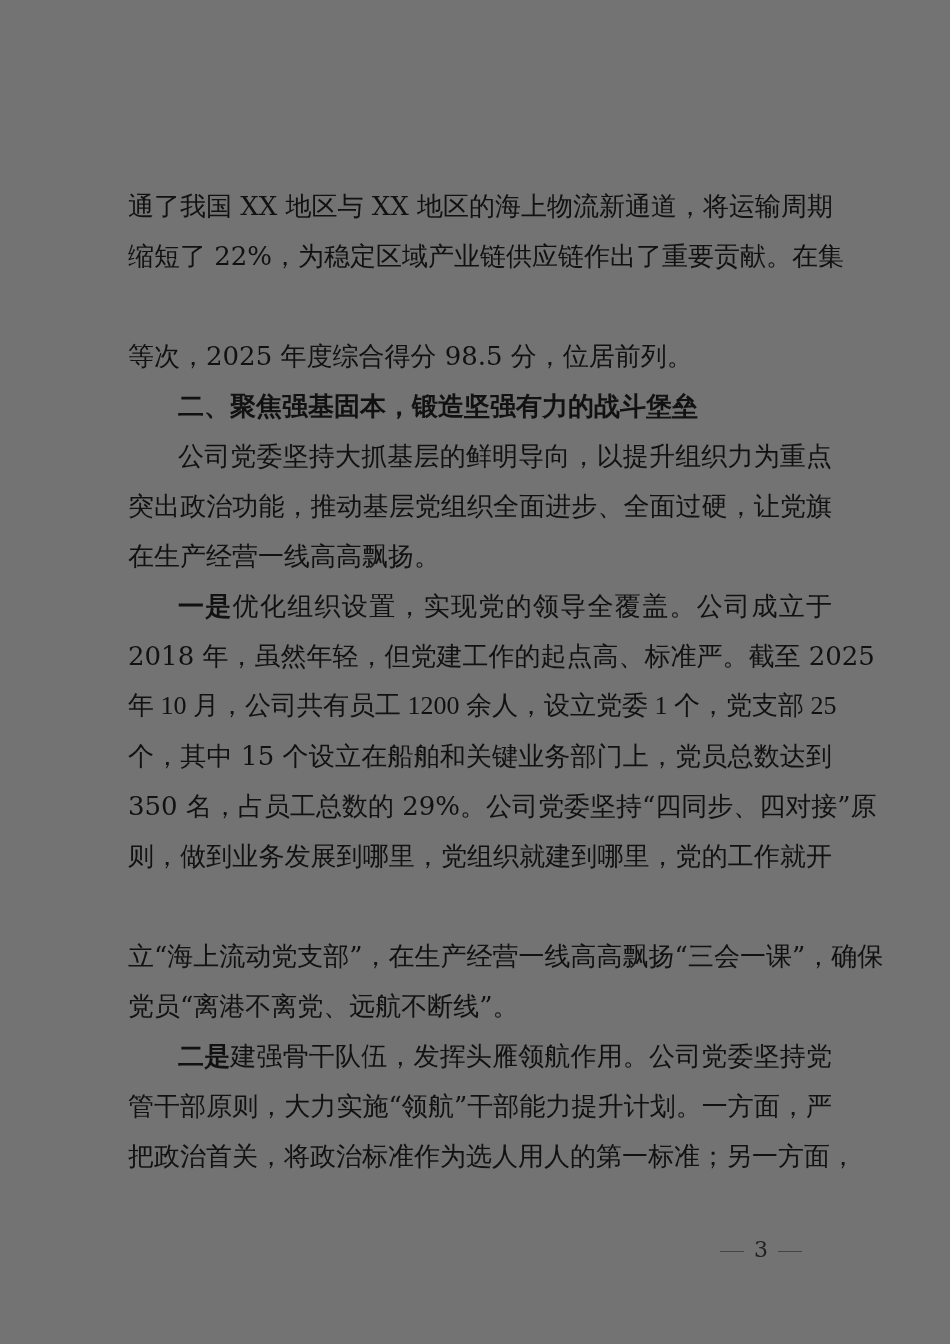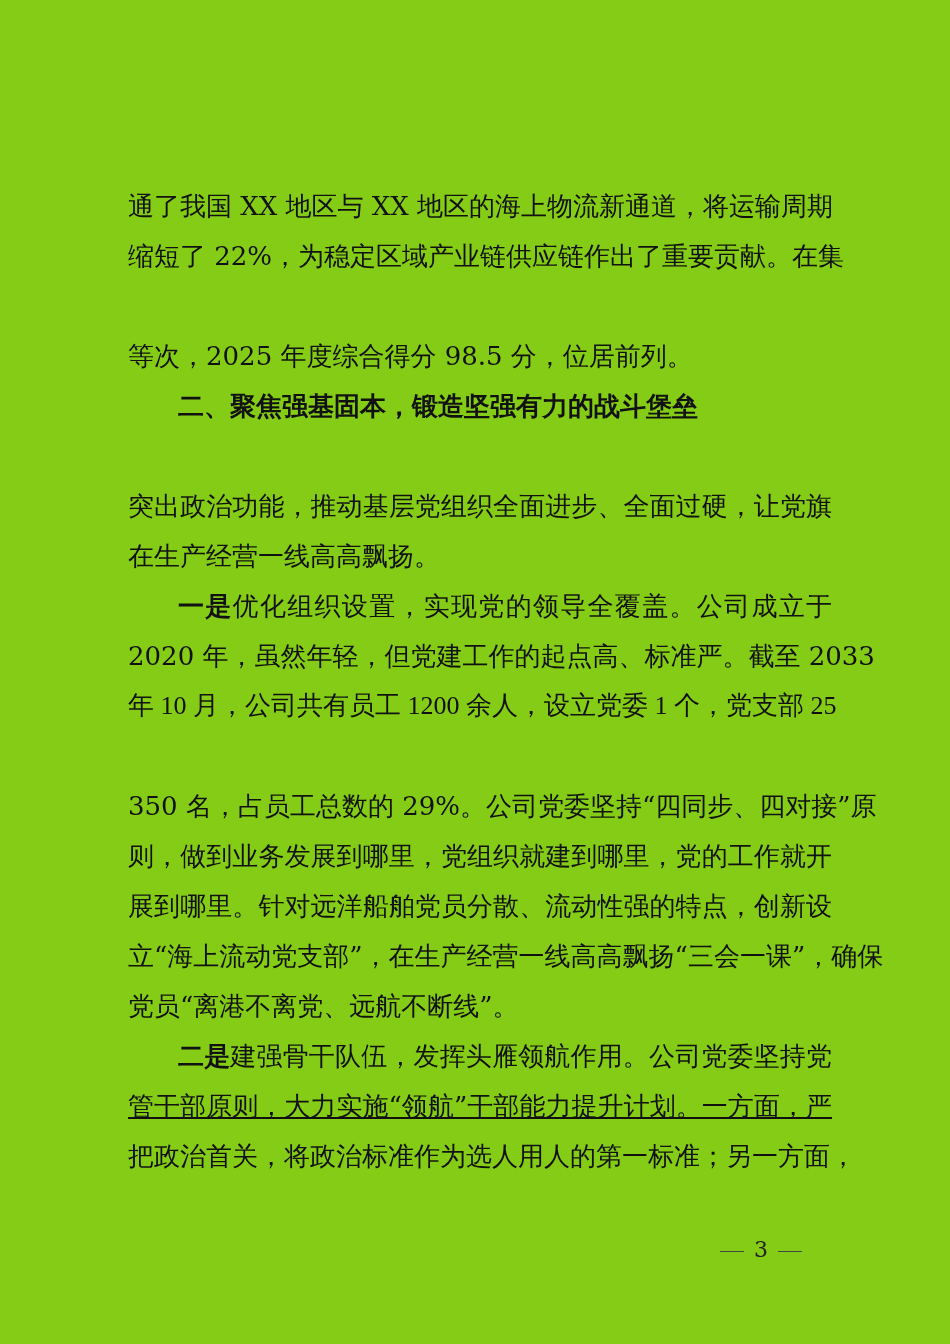--- a/index.html
+++ b/index.html
@@ -20,7 +20,7 @@
       left: 0; top: 0;
       width: 950px;
       height: 1344px;
-      background: #84cc16;
+      background: #737373;
     }
     .line {
       position: absolute;

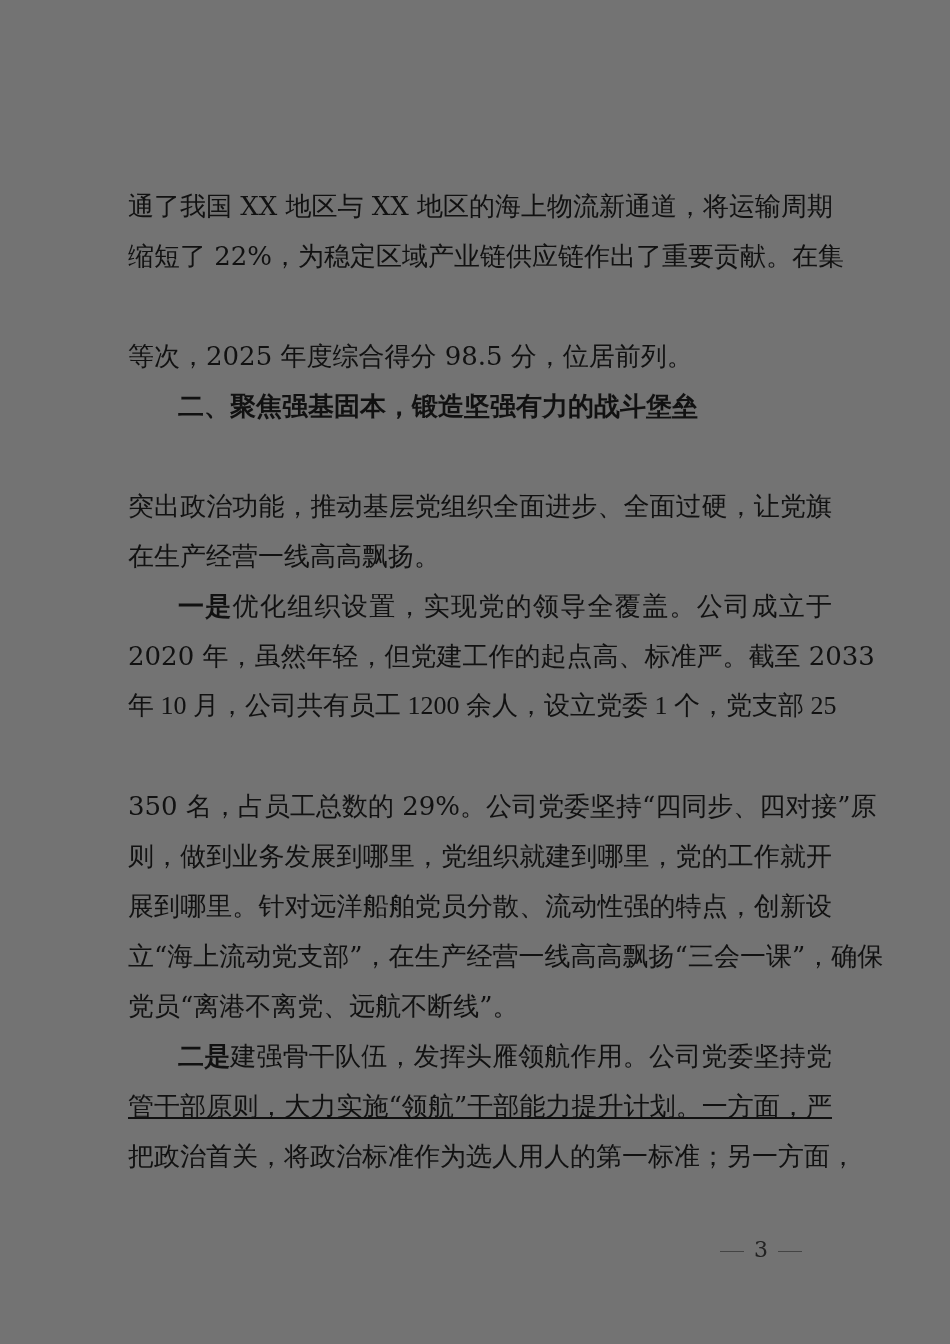--- a/index.html
+++ b/index.html
@@ -82,6 +82,7 @@
 
   <div class="line indent heading" style="top:381px;">二、聚焦强基固本，锻造坚强有力的战斗堡垒</div>
 
+  <div class="line indent" style="top:431px;">公司党委坚持大抓基层的鲜明导向，以提升组织力为重点</div>
   <div class="line last" style="top:531px;">在生产经营一线高高飘扬。</div>
   <div class="line" style="top:481px;">突出政治功能，推动基层党组织全面进步、全面过硬，让党旗</div>
 

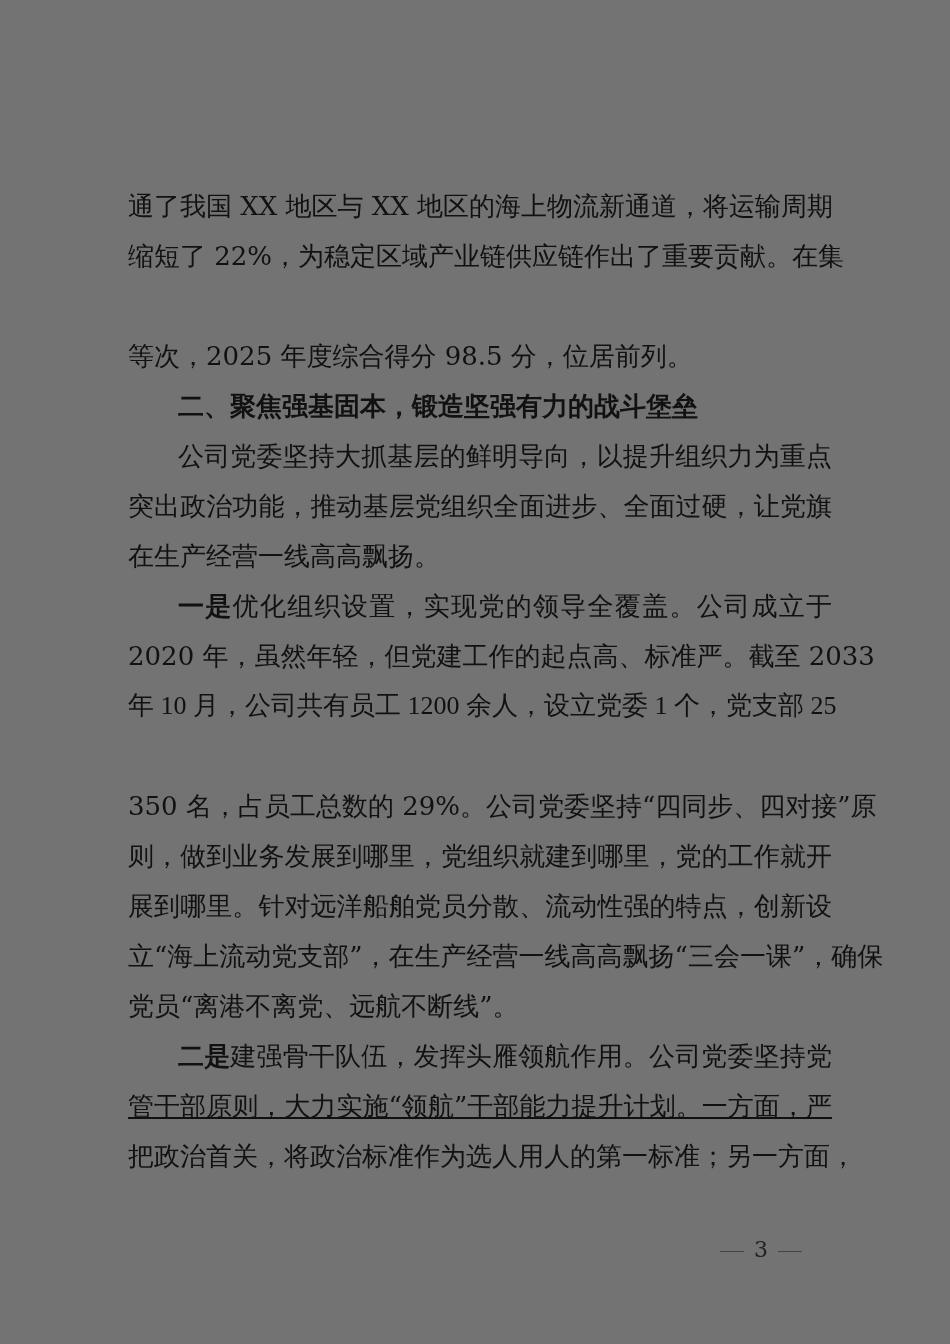--- a/index.html
+++ b/index.html
@@ -87,7 +87,7 @@
   <div class="line" style="top:481px;">突出政治功能，推动基层党组织全面进步、全面过硬，让党旗</div>
 
   <div class="line indent" style="top:581px;"><span class="lead">一是</span><span>优化组织设置，实现党的领导全覆盖。公司成立于</span></div>
-  <div class="line" style="top:631px;">2020 年，虽然年轻，但党建工作的起点高、标准严。截至 2033</div>
+  <div class="line" style="top:631px;">2018 年，虽然年轻，但党建工作的起点高、标准严。截至 2025</div>
   <div class="line" style="top:681px;font-family:Liberation Serif, serif;">年 10 月，公司共有员工 1200 余人，设立党委 1 个，党支部 25</div>
   <div class="line" style="top:781px;">350 名，占员工总数的 29%。公司党委坚持“四同步、四对接”原</div>
   <div class="line" style="top:831px;">则，做到业务发展到哪里，党组织就建到哪里，党的工作就开</div>

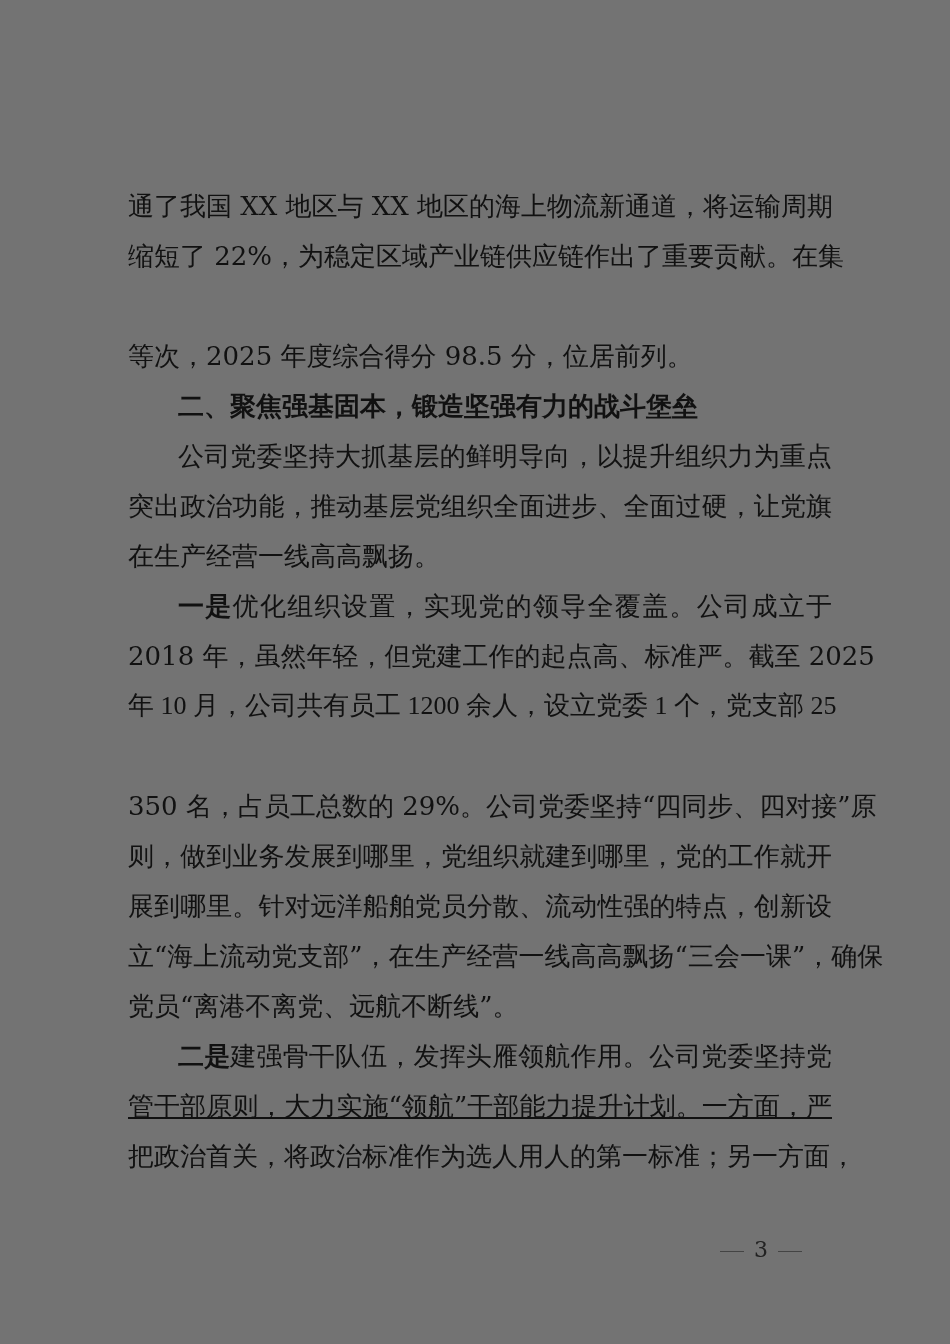--- a/index.html
+++ b/index.html
@@ -89,6 +89,7 @@
   <div class="line indent" style="top:581px;"><span class="lead">一是</span><span>优化组织设置，实现党的领导全覆盖。公司成立于</span></div>
   <div class="line" style="top:631px;">2018 年，虽然年轻，但党建工作的起点高、标准严。截至 2025</div>
   <div class="line" style="top:681px;font-family:Liberation Serif, serif;">年 10 月，公司共有员工 1200 余人，设立党委 1 个，党支部 25</div>
+  <div class="line" style="top:731px;">个，其中 15 个设立在船舶和关键业务部门上，党员总数达到</div>
   <div class="line" style="top:781px;">350 名，占员工总数的 29%。公司党委坚持“四同步、四对接”原</div>
   <div class="line" style="top:831px;">则，做到业务发展到哪里，党组织就建到哪里，党的工作就开</div>
   <div class="line" style="top:881px;">展到哪里。针对远洋船舶党员分散、流动性强的特点，创新设</div>

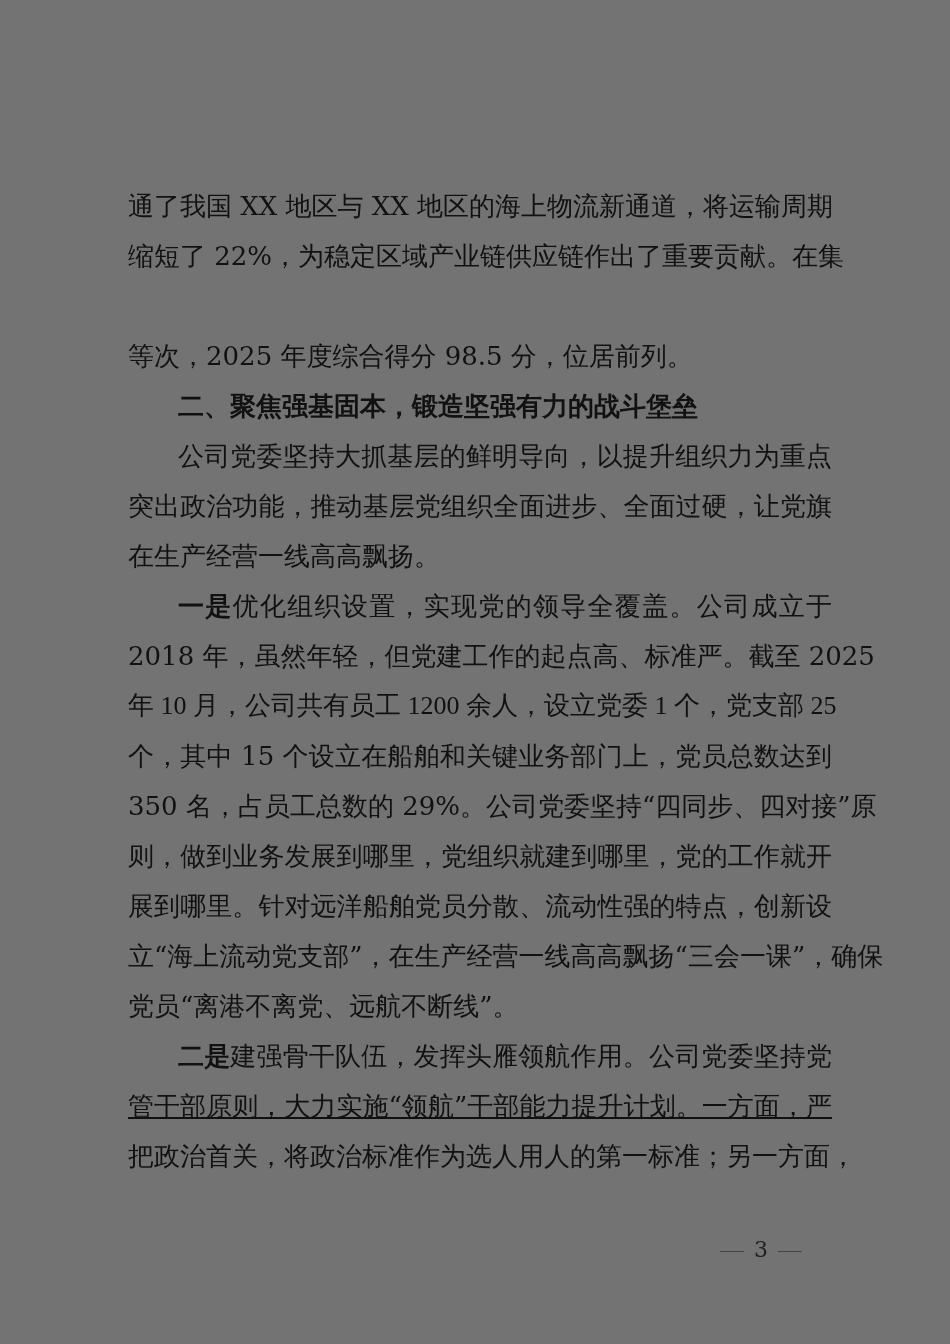--- a/index.html
+++ b/index.html
@@ -92,7 +92,6 @@
   <div class="line" style="top:731px;">个，其中 15 个设立在船舶和关键业务部门上，党员总数达到</div>
   <div class="line" style="top:781px;">350 名，占员工总数的 29%。公司党委坚持“四同步、四对接”原</div>
   <div class="line" style="top:831px;">则，做到业务发展到哪里，党组织就建到哪里，党的工作就开</div>
-  <div class="line" style="top:881px;">展到哪里。针对远洋船舶党员分散、流动性强的特点，创新设</div>
   <div class="line" style="top:931px;">立“海上流动党支部”，在生产经营一线高高飘扬“三会一课”，确保</div>
   <div class="line last" style="top:981px;">党员“离港不离党、远航不断线”。</div>
 

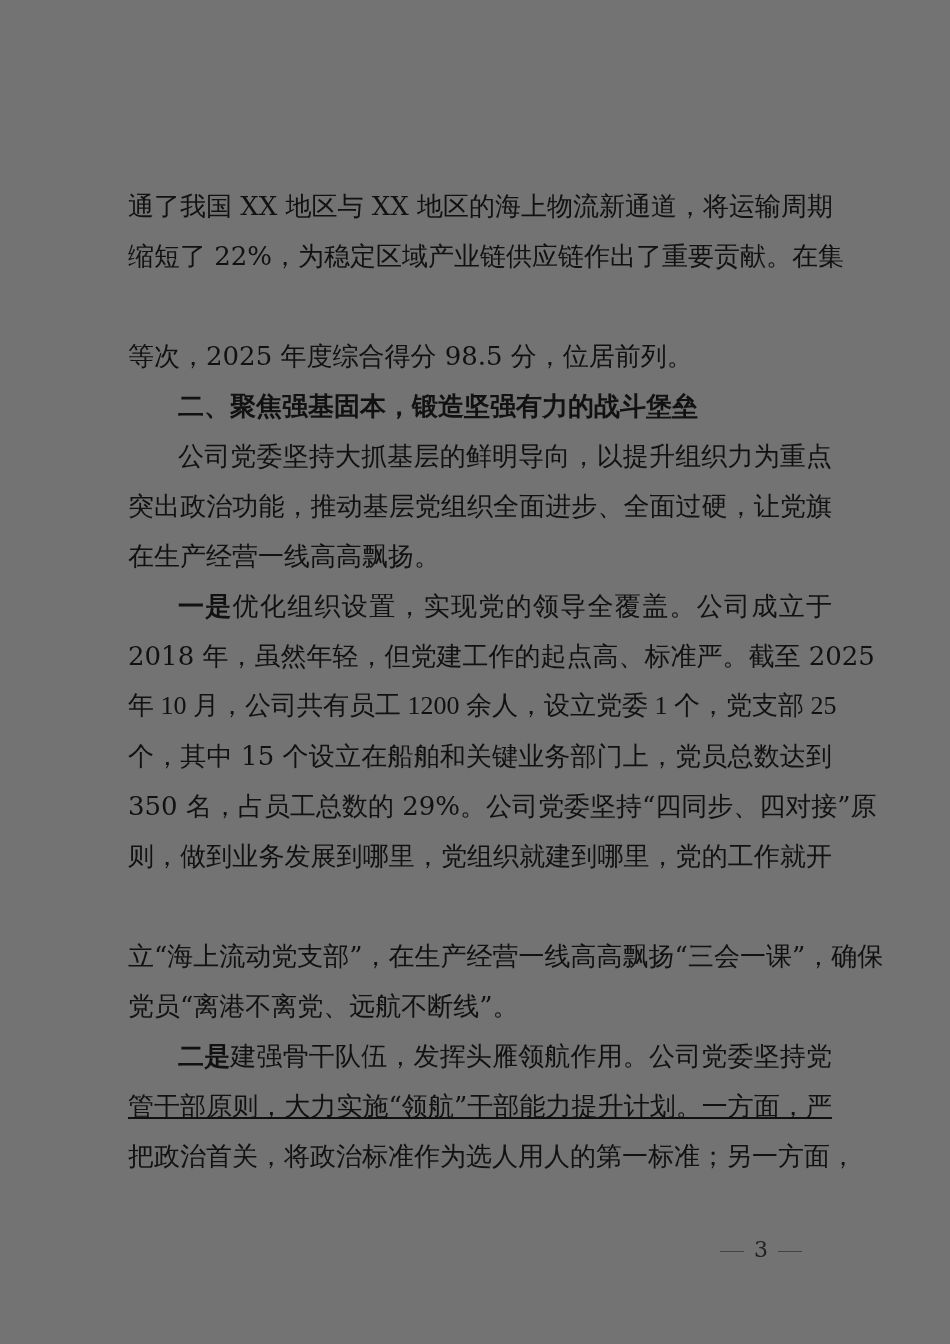--- a/index.html
+++ b/index.html
@@ -96,7 +96,7 @@
   <div class="line last" style="top:981px;">党员“离港不离党、远航不断线”。</div>
 
   <div class="line indent" style="top:1031px;"><span class="lead">二是</span><span>建强骨干队伍，发挥头雁领航作用。公司党委坚持党</span></div>
-  <div class="line" style="top:1081px;text-decoration:underline;">管干部原则，大力实施“领航”干部能力提升计划。一方面，严</div>
+  <div class="line" style="top:1081px;">管干部原则，大力实施“领航”干部能力提升计划。一方面，严</div>
   <div class="line" style="top:1131px;">把政治首关，将政治标准作为选人用人的第一标准；另一方面，</div>
 
   <div class="page-number">

